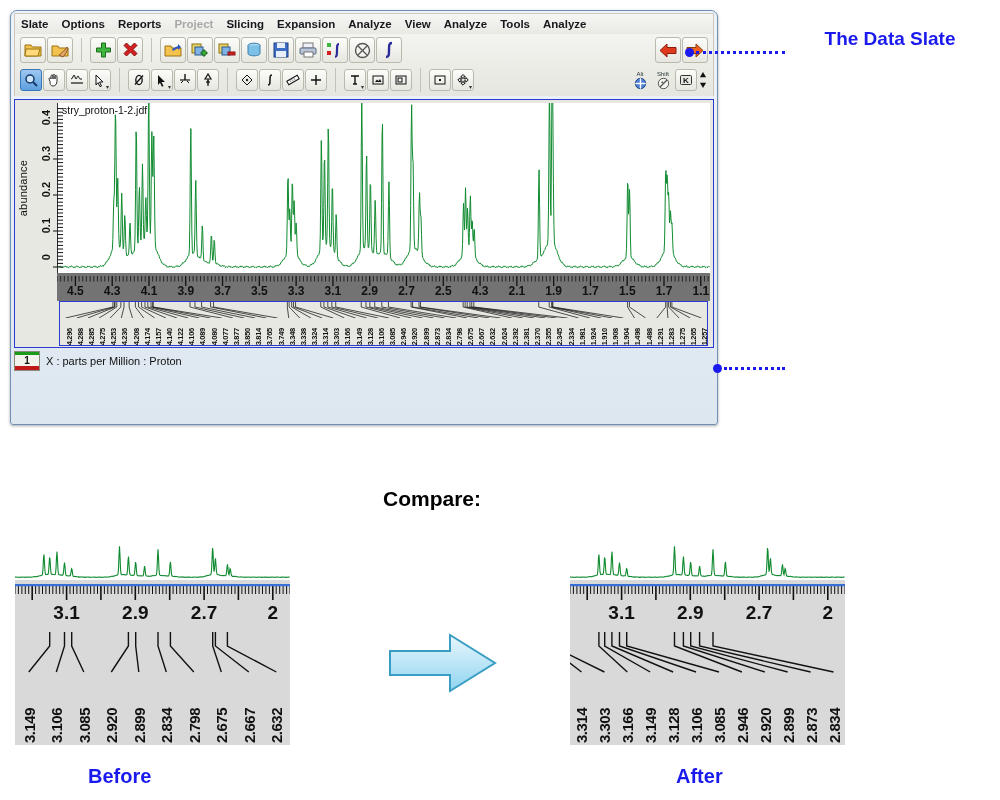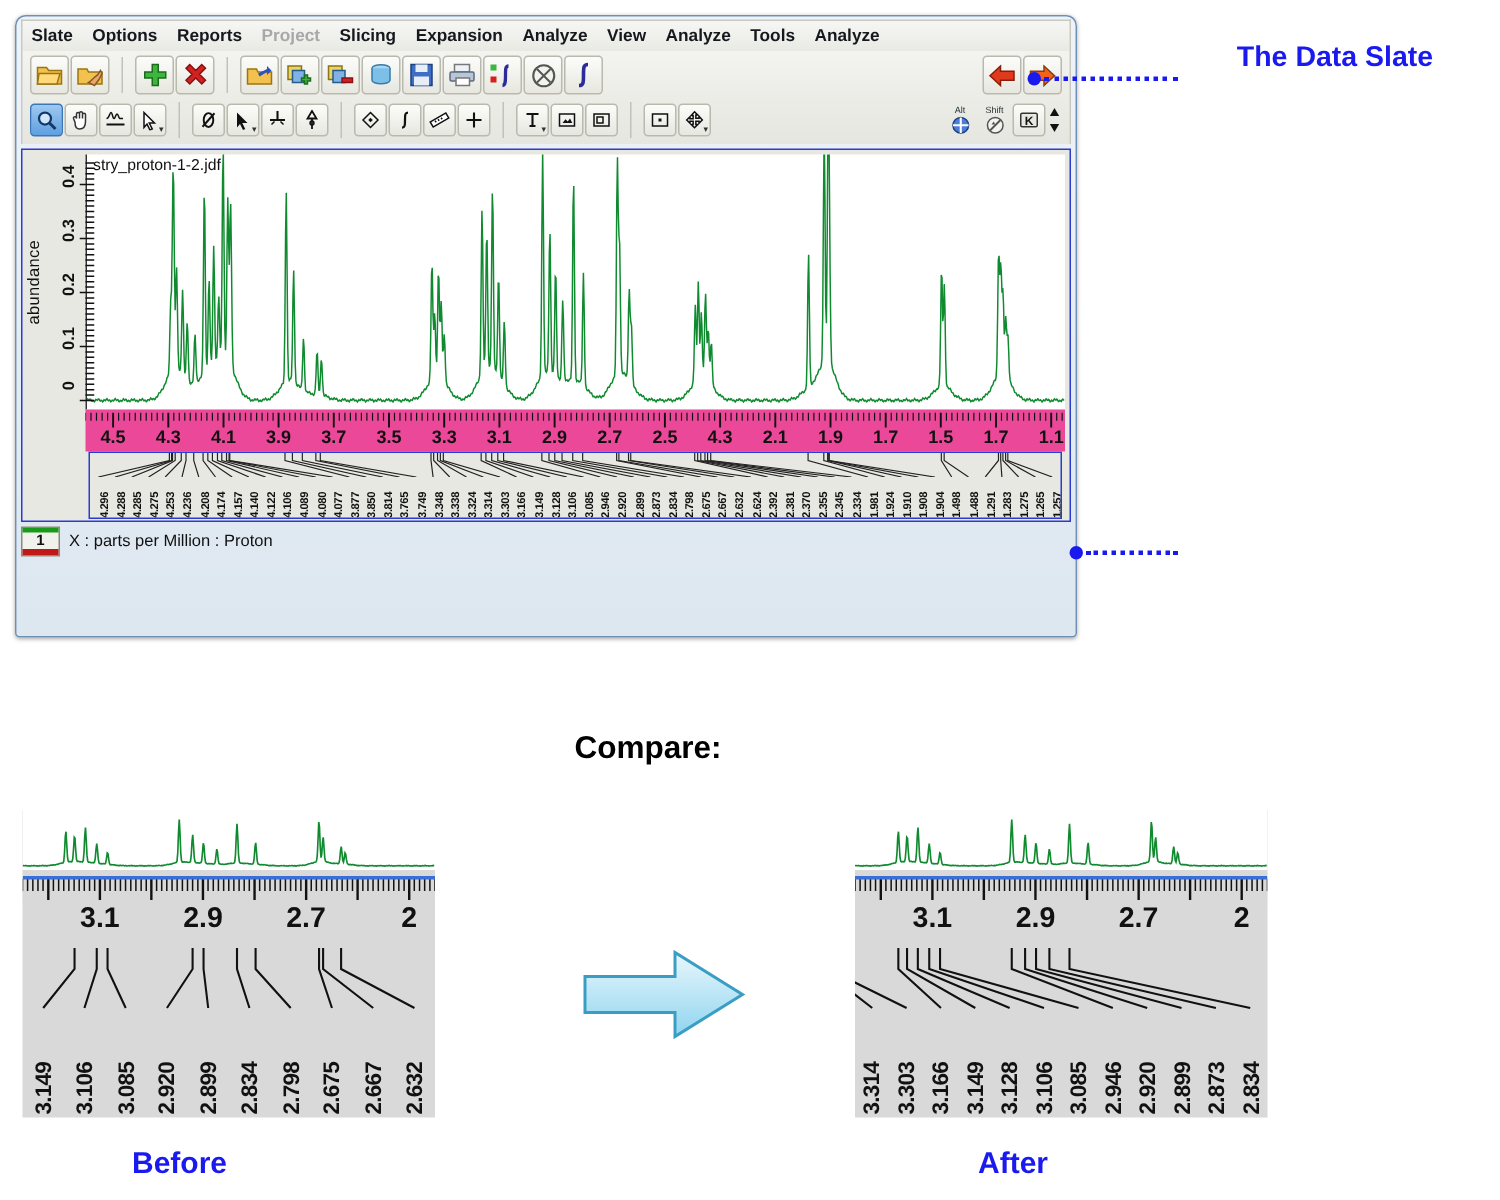--- a/index.html
+++ b/index.html
@@ -89,7 +89,7 @@
   .file-label{position:absolute;left:4px;top:1px;font-size:10.5px;color:#111;z-index:3;}
   .xaxis{
     position:absolute;left:42px;right:3px;top:173px;height:28px;
-    background:#ec4899;
+    background:#737373;
   }
   .xlab{position:absolute;font-size:12px;font-weight:bold;color:#111;top:11px;transform:translateX(-50%);}
   .peakbox{

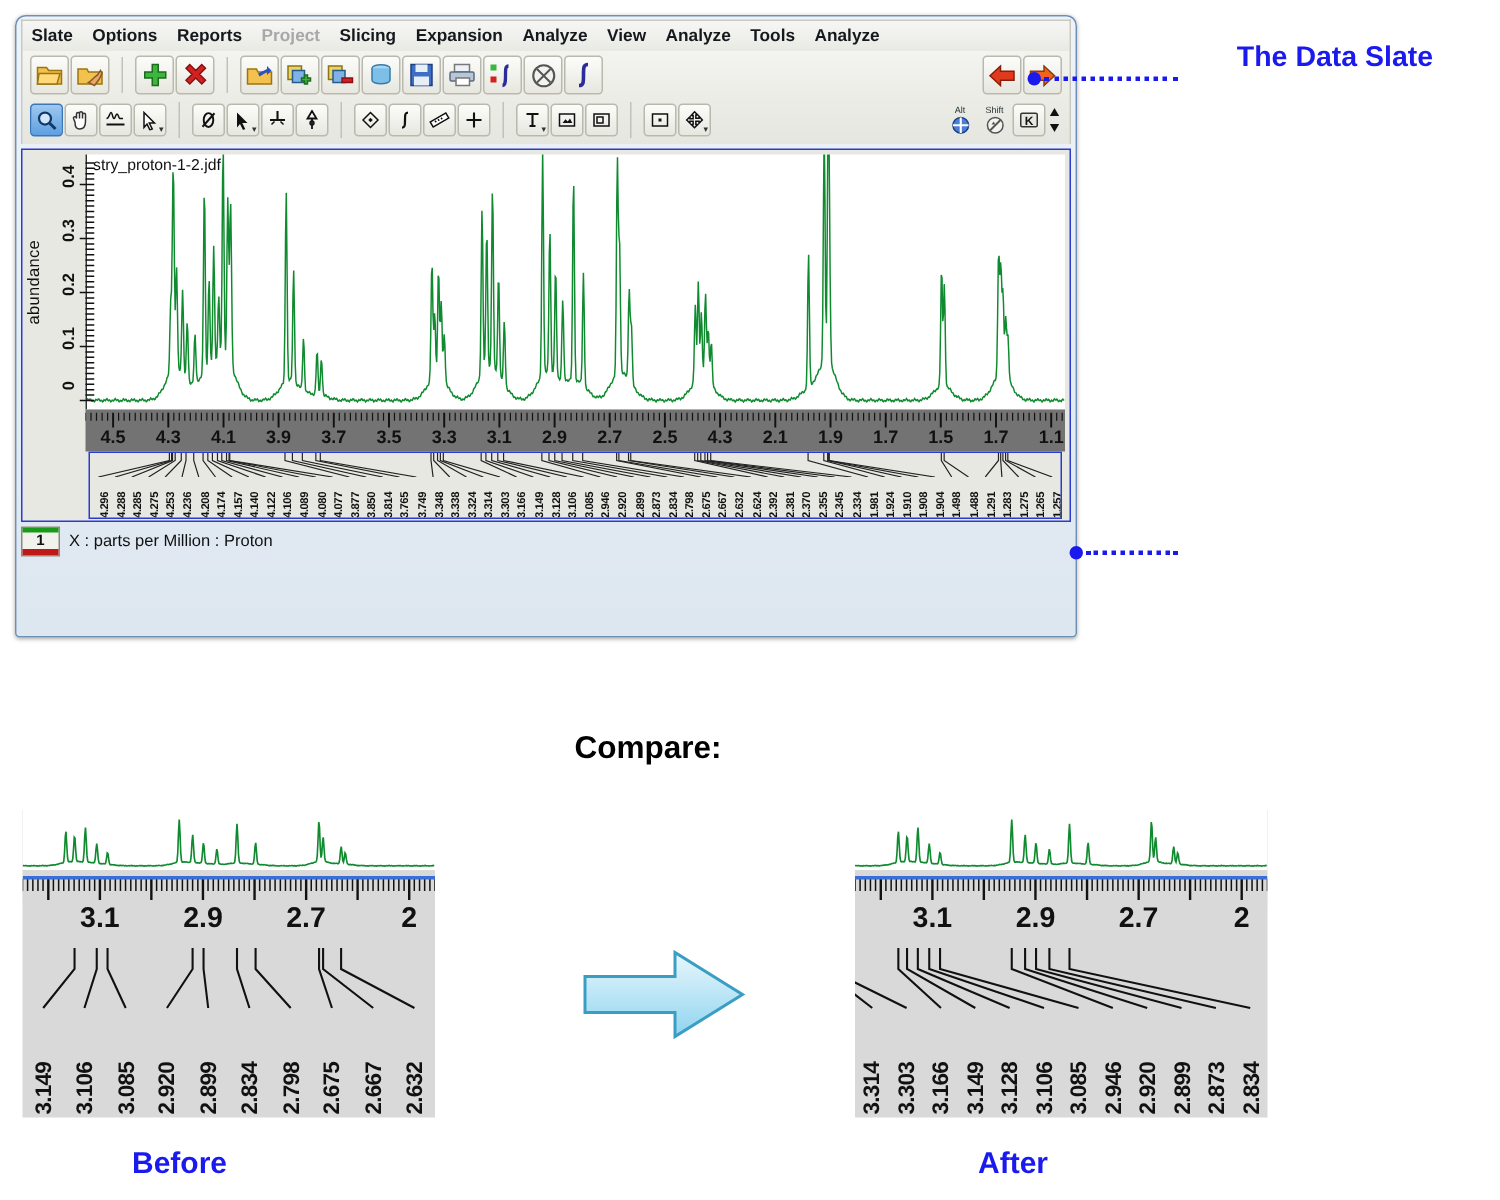--- a/index.html
+++ b/index.html
@@ -1100,6 +1100,6 @@
       <div class="plab" style="left: 256.542px;">2.834</div>
     </div>
 </div>
-<div class="cap" style="left:652px;top:765px;">After</div>
+<div class="cap" style="left:676px;top:765px;">After</div>
 
 </body></html>

